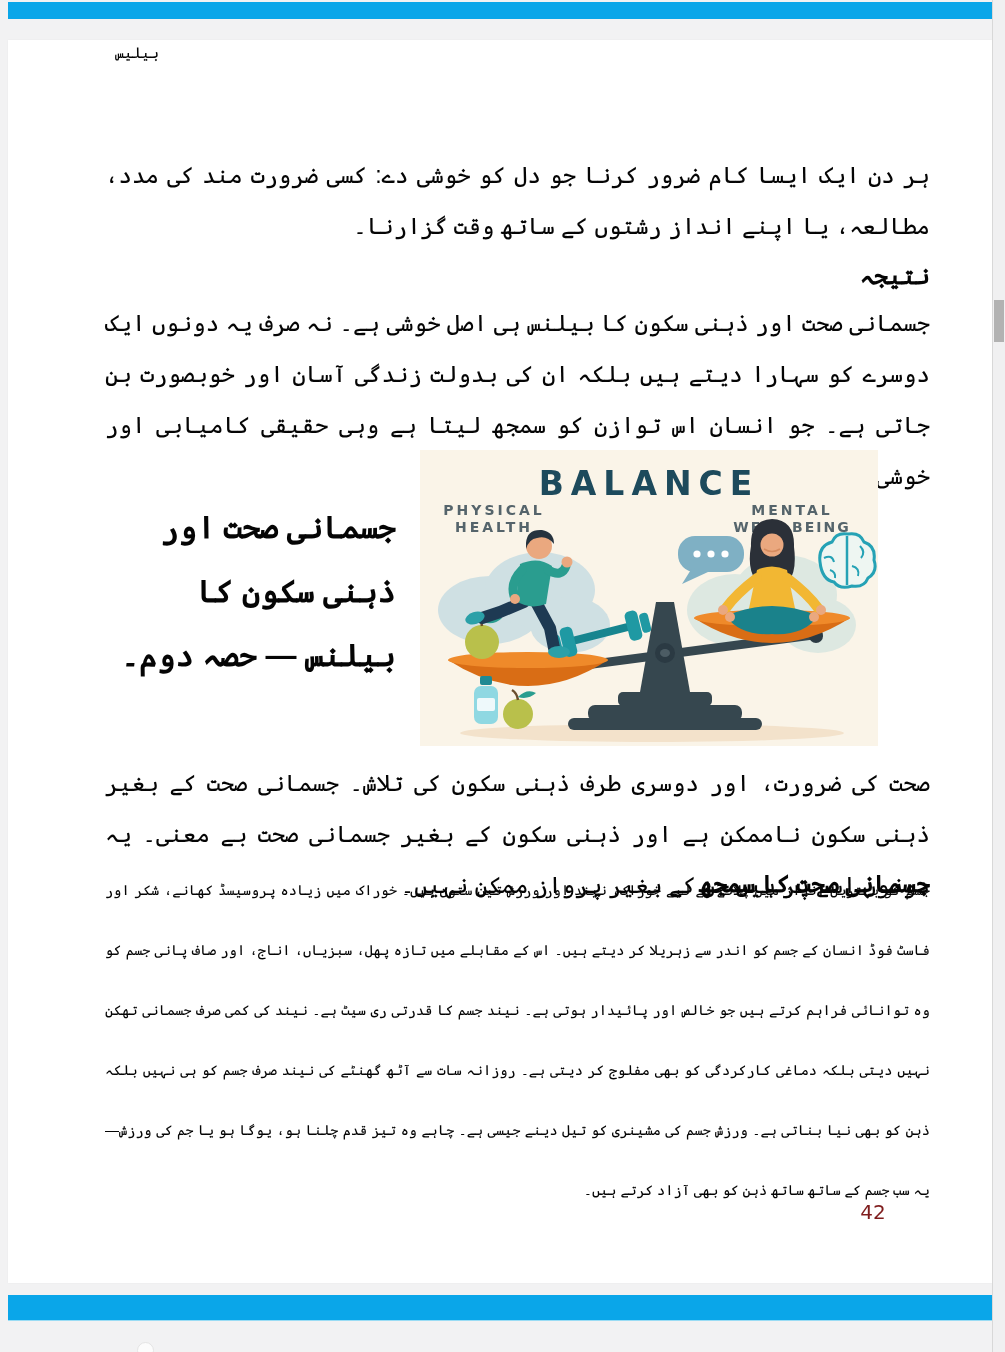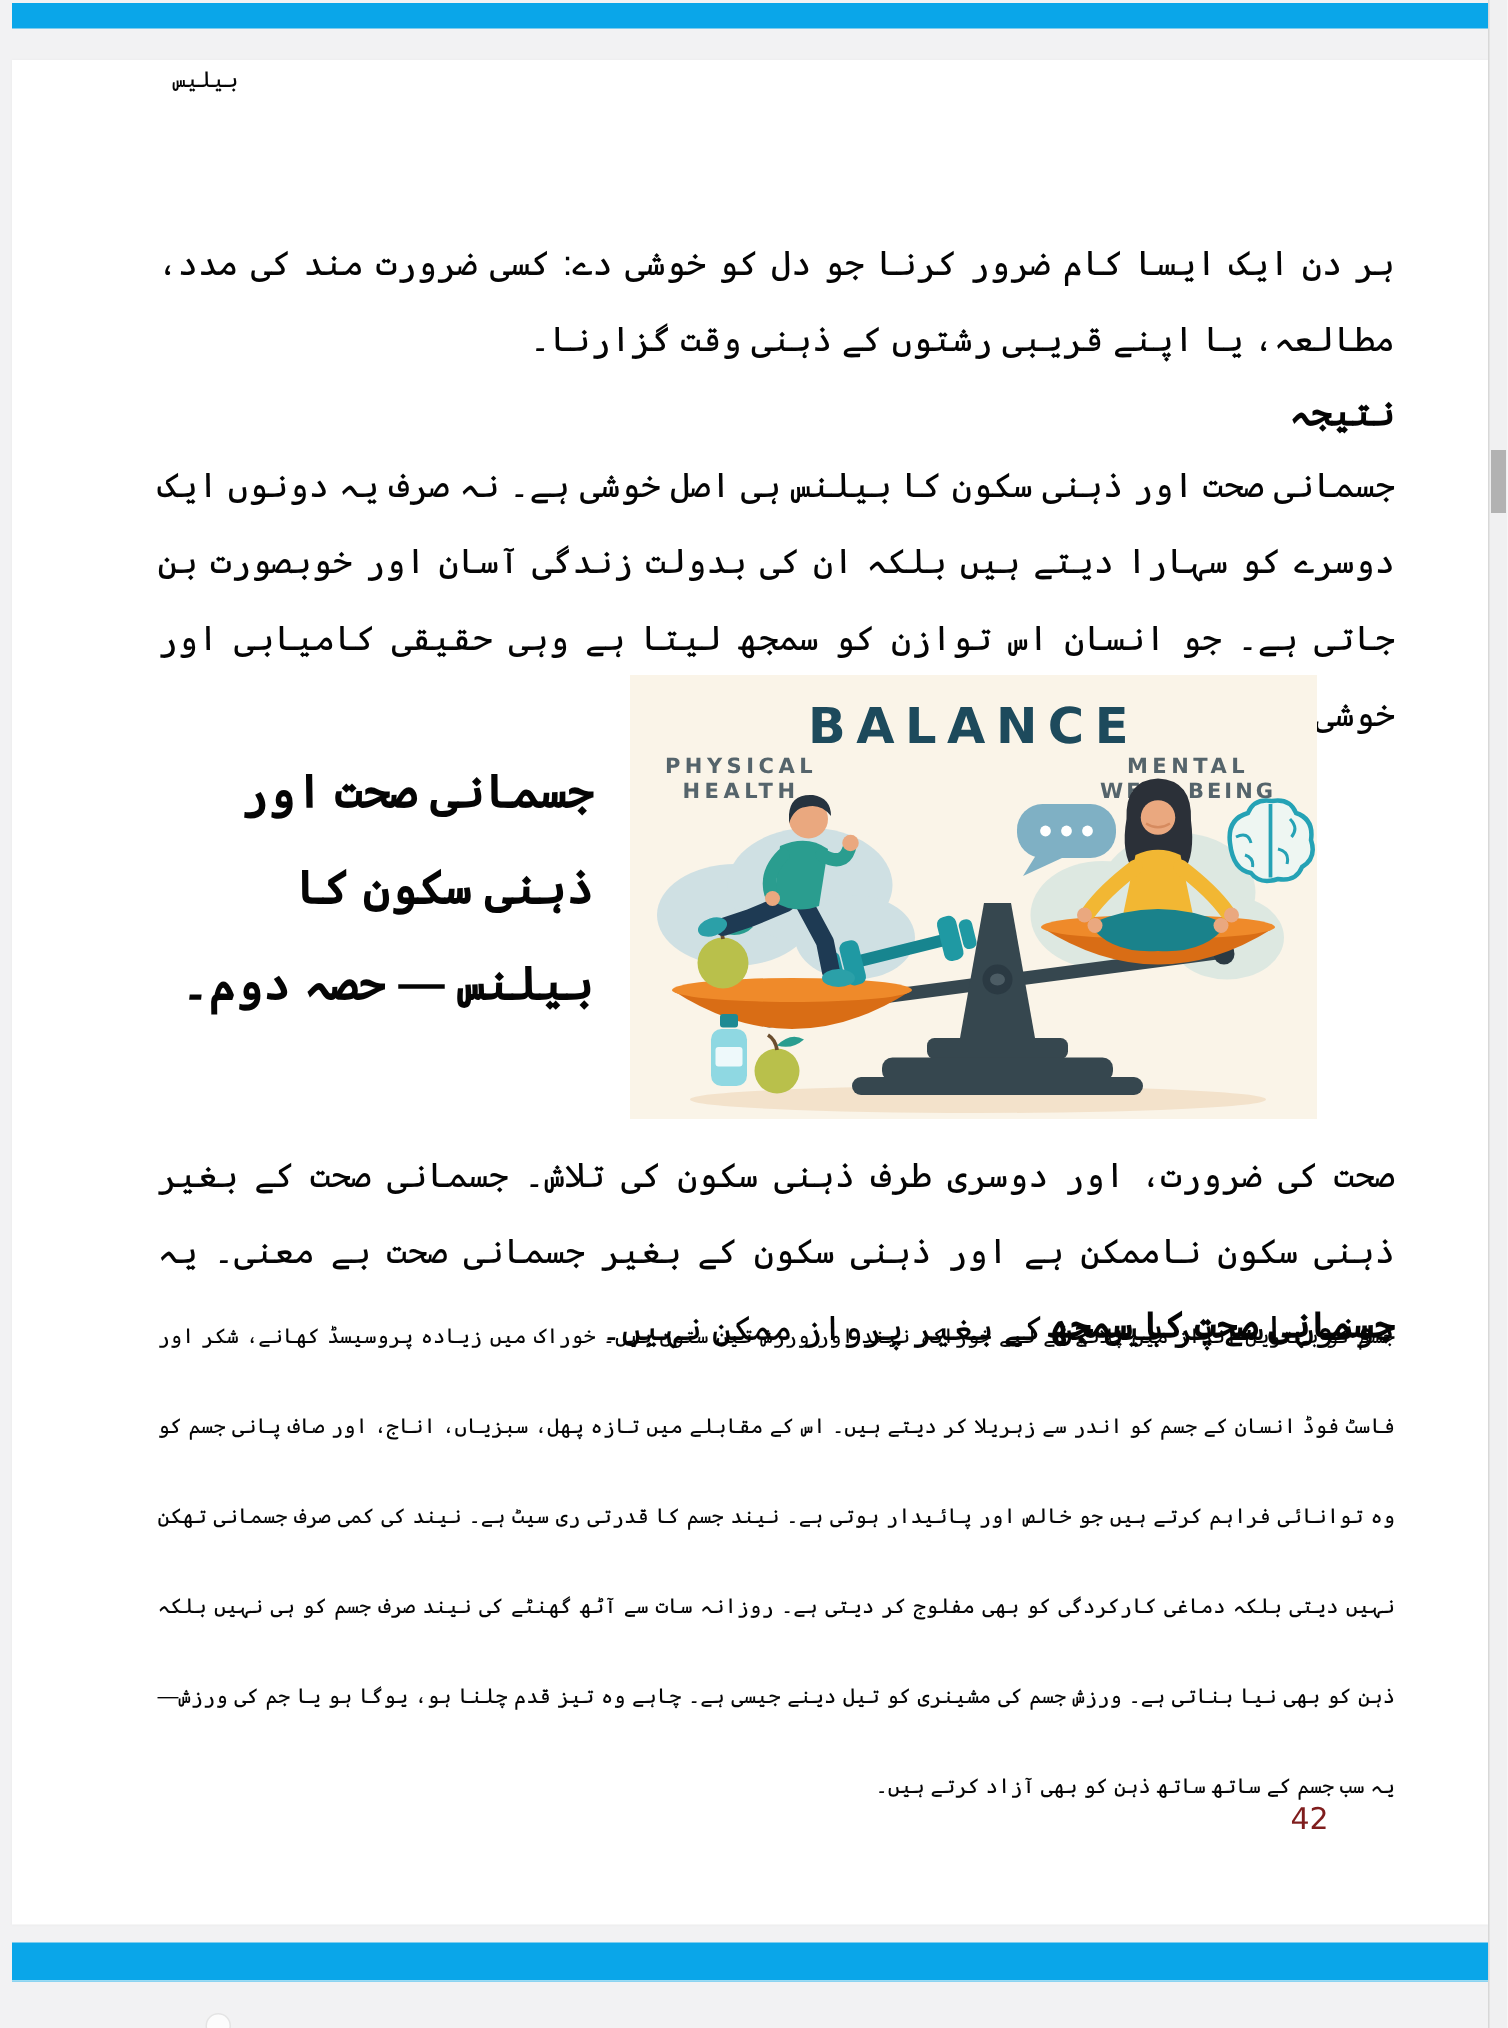--- a/index.html
+++ b/index.html
@@ -76,7 +76,7 @@
 
   <div class="running-header urdu" lang="ur">بیلیس</div>
 
-  <p class="para urdu p1" lang="ur">ہر دن ایک ایسا کام ضرور کرنا جو دل کو خوشی دے: کسی ضرورت مند کی مدد، مطالعہ، یا اپنے قریبی رشتوں کے ذہنی وقت گزارنا۔</p>
+  <p class="para urdu p1" lang="ur">ہر دن ایک ایسا کام ضرور کرنا جو دل کو خوشی دے: کسی ضرورت مند کی مدد، مطالعہ، یا اپنے انداز رشتوں کے ساتھ وقت گزارنا۔</p>
 
   <h3 class="heading urdu h-natija" lang="ur">نتیجہ</h3>
 

